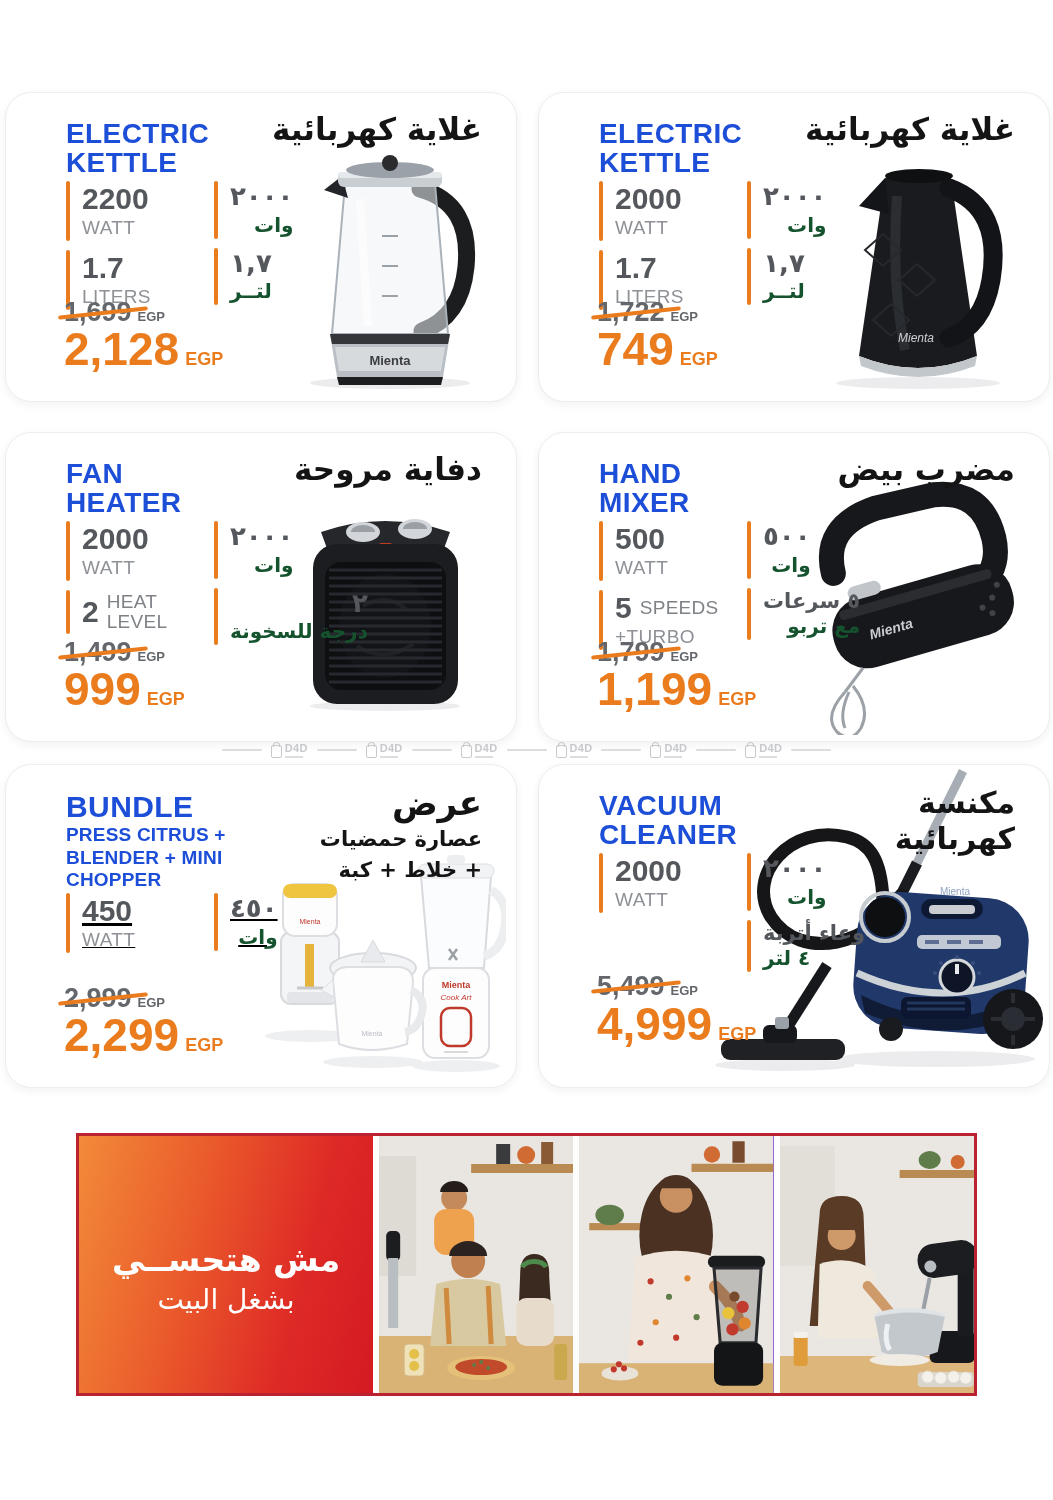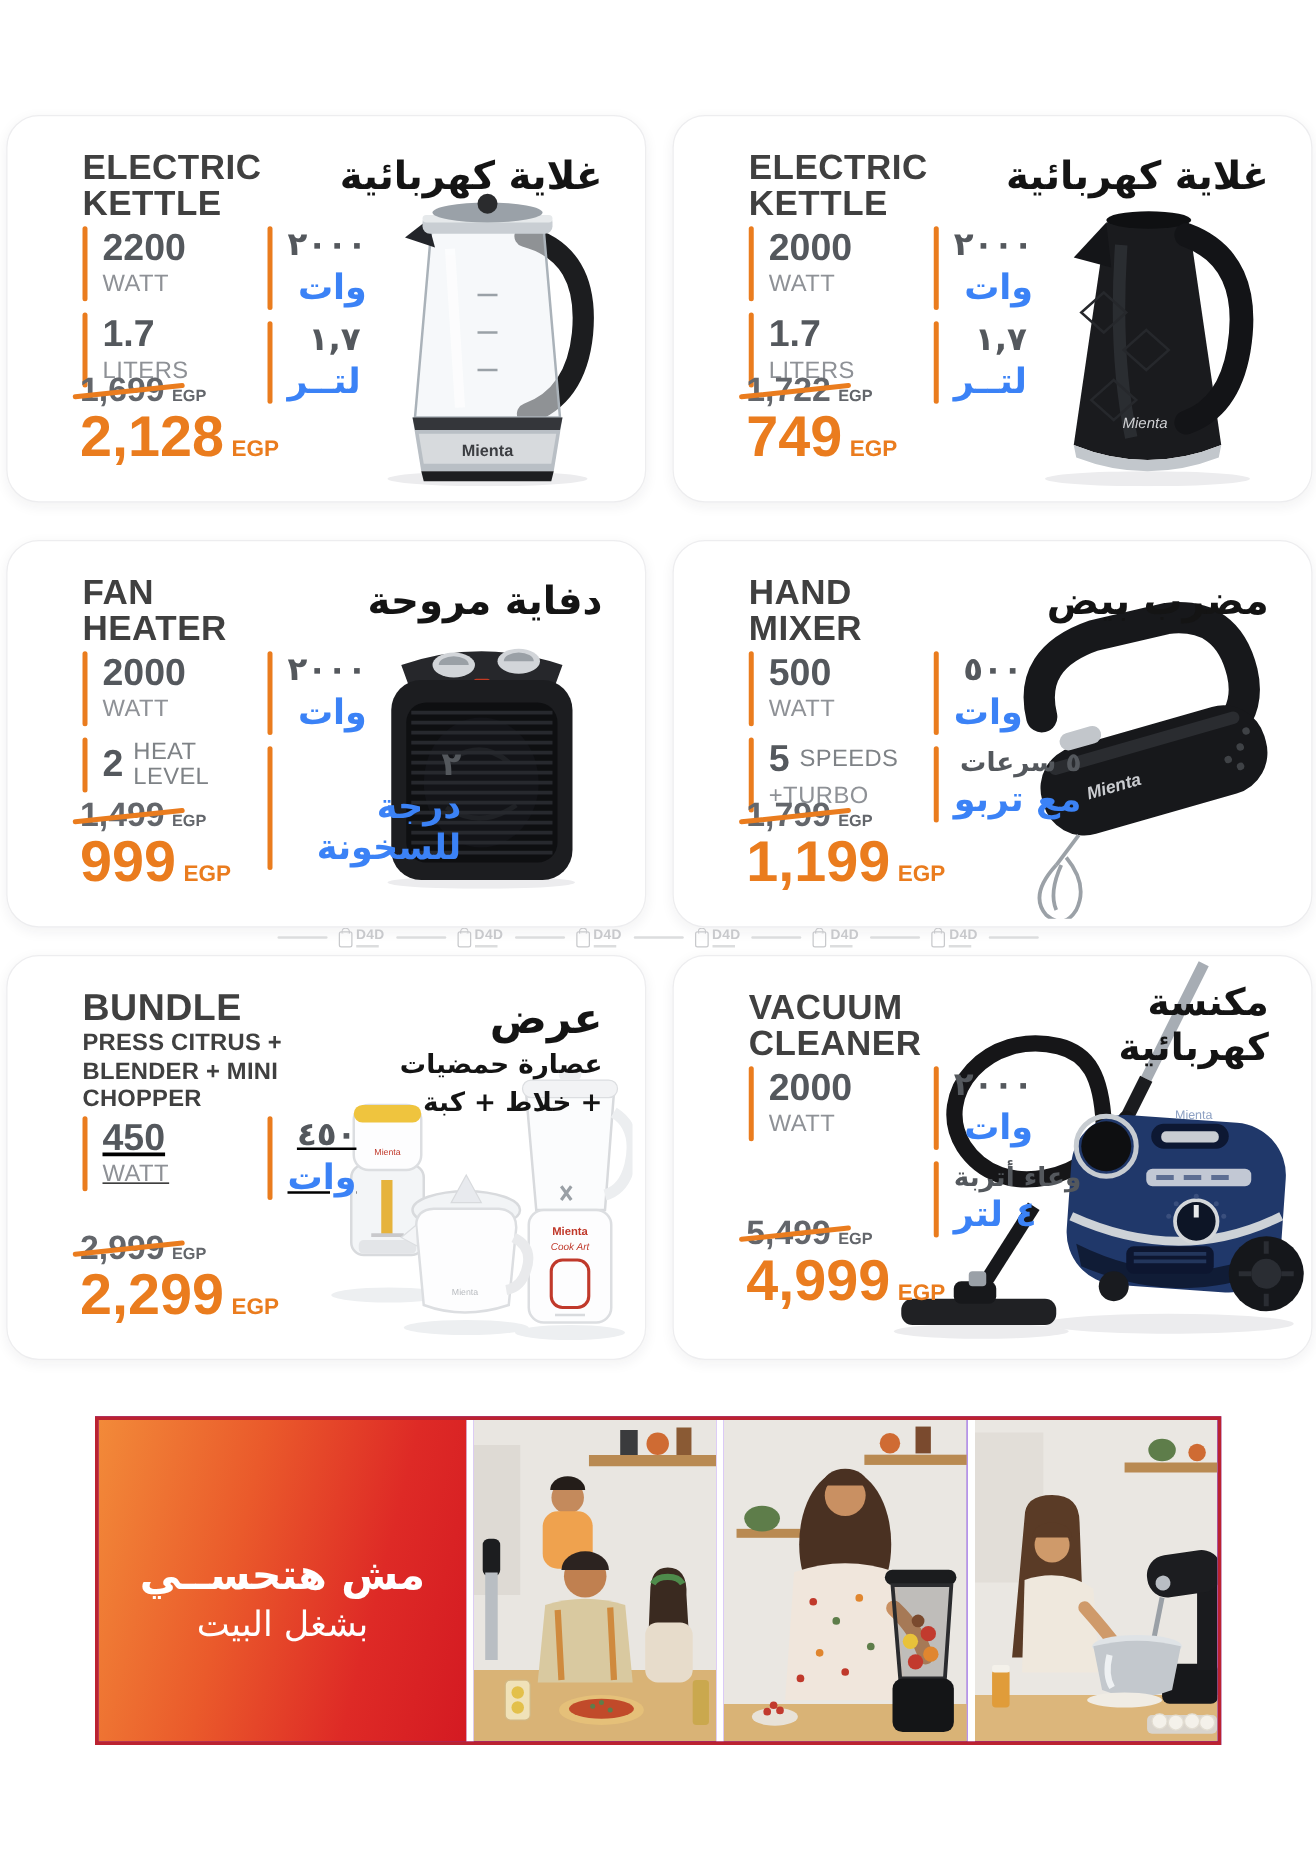--- a/index.html
+++ b/index.html
@@ -13,7 +13,7 @@
   .c4{left:5px;top:764px;height:322px}.c5{left:538px;top:764px;height:322px}
 
   .t-en{position:absolute;left:60px;top:26px;font-size:28px;line-height:1.04;font-weight:bold;
-        color:#404040;letter-spacing:.4px;z-index:3;}
+        color:#1d4ed8;letter-spacing:.4px;z-index:3;}
   .t-en .big{font-size:30px;margin-bottom:2px;}
   .t-en .sub{font-size:19px;line-height:1.18;letter-spacing:.2px;}
   .t-ar{position:absolute;right:34px;top:30px;text-align:right;font-weight:bold;font-size:31px;

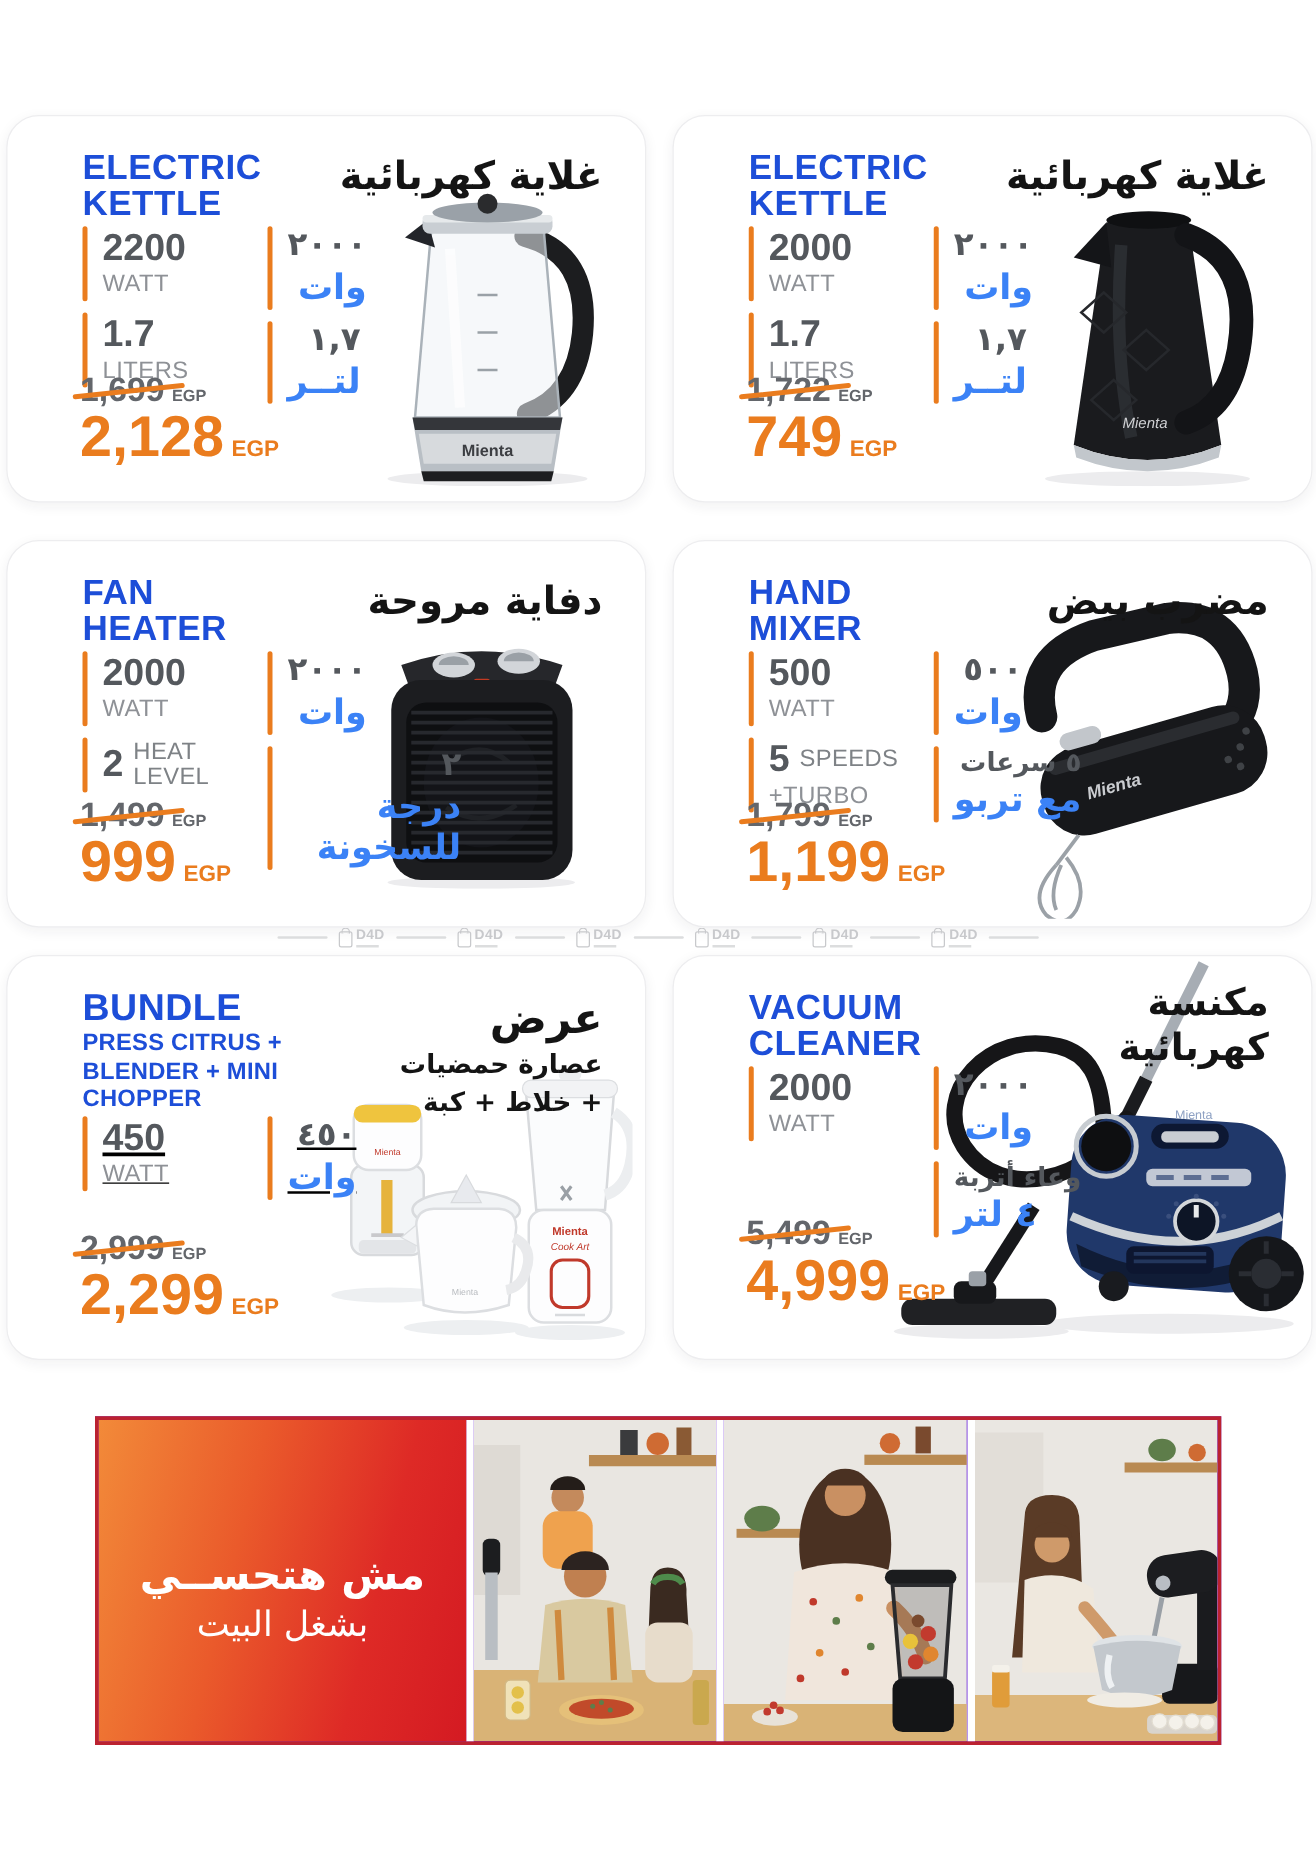--- a/index.html
+++ b/index.html
@@ -16,7 +16,7 @@
         color:#1d4ed8;letter-spacing:.4px;z-index:3;}
   .t-en .big{font-size:30px;margin-bottom:2px;}
   .t-en .sub{font-size:19px;line-height:1.18;letter-spacing:.2px;}
-  .t-ar{position:absolute;right:34px;top:30px;text-align:right;font-weight:bold;font-size:31px;
+  .t-ar{position:absolute;right:34px;top:18px;text-align:right;font-weight:bold;font-size:31px;
         color:#141414;z-index:3;font-family:"DejaVu Sans","Liberation Sans",sans-serif;line-height:1.2;}
   .c5 .t-ar{font-size:30px;top:20px;}
   .c4 .t-ar .abig{font-size:34px;}

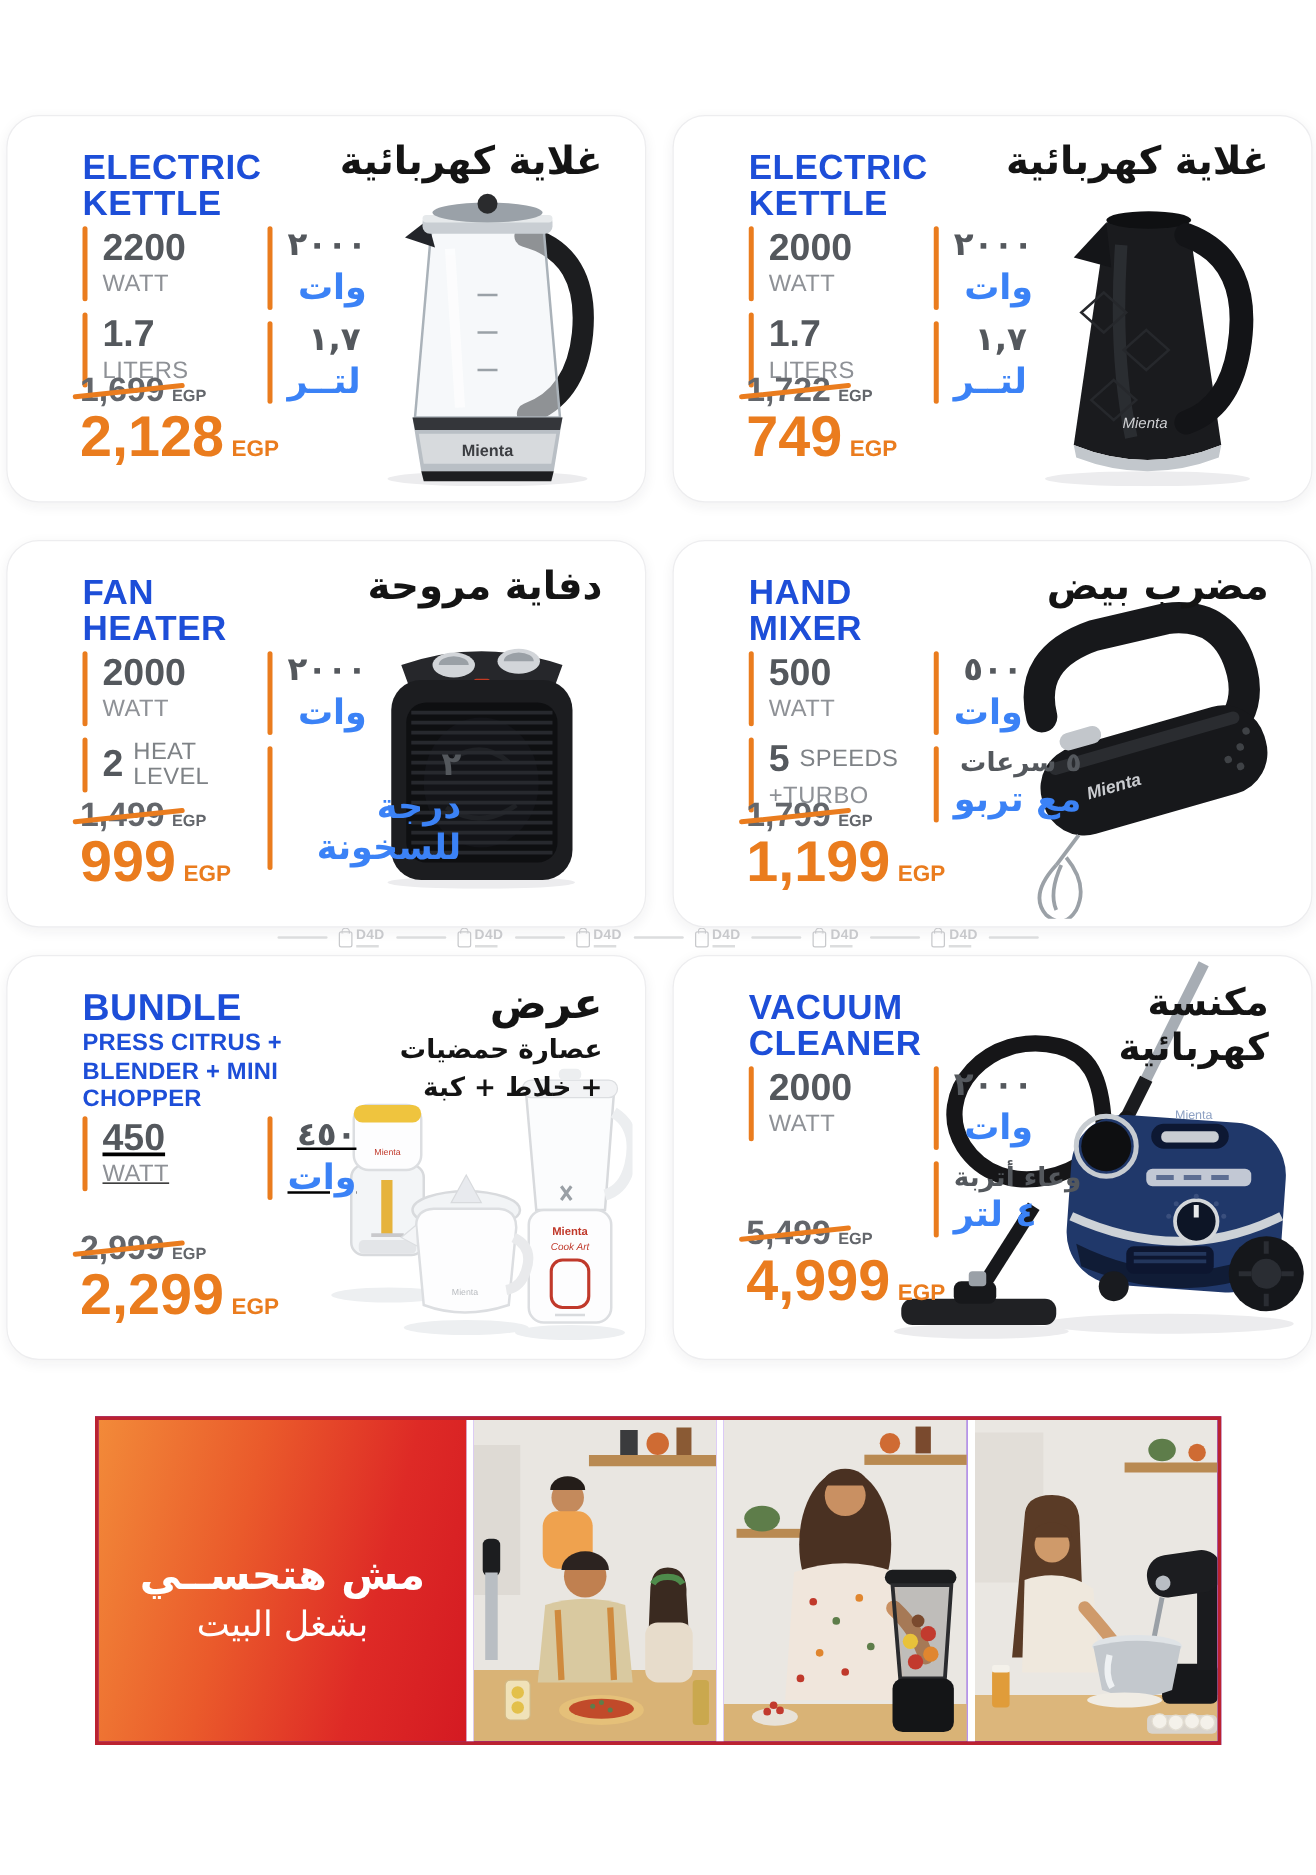--- a/index.html
+++ b/index.html
@@ -35,7 +35,7 @@
   .vi{display:flex;flex-direction:column;font-size:19px;color:#7e8286;line-height:1.06;letter-spacing:.3px;}
   .col-ar .sb{font-family:"DejaVu Sans","Liberation Sans",sans-serif;}
   .col-ar .v{font-size:26px;}
-  .col-ar .lb{font-size:28px;font-weight:bold;color:#3b82f6;}
+  .col-ar .lb{font-size:20px;font-weight:bold;color:#14532d;}
   .av-sm{font-size:21px !important;}
 
   .price-old{position:absolute;left:58px;top:204px;z-index:3;color:#63666b;font-weight:bold;font-size:27px;}

